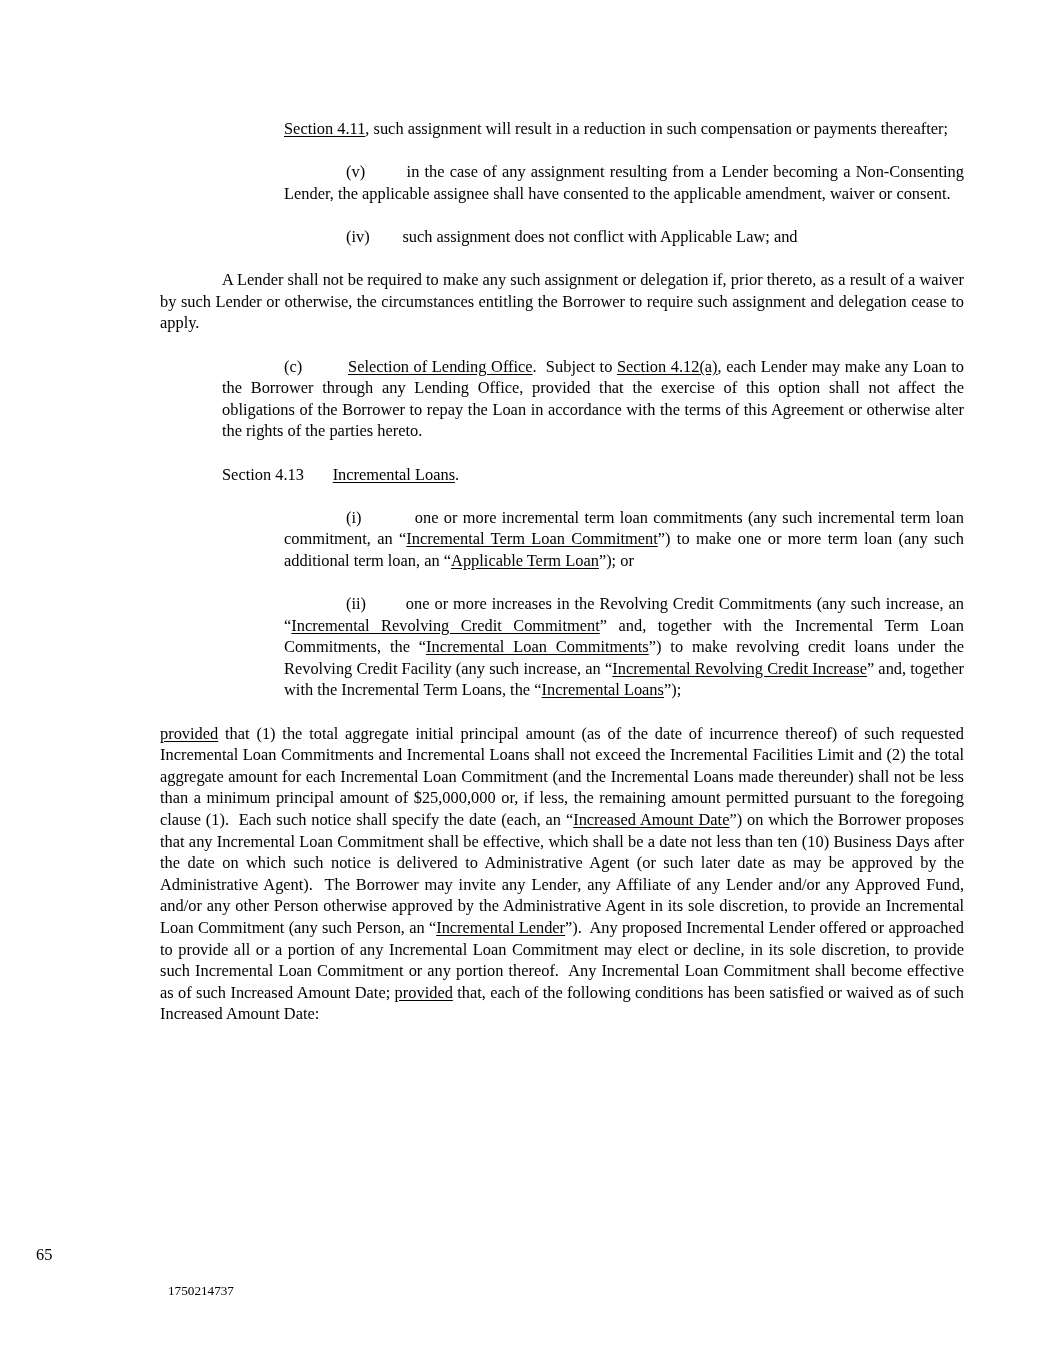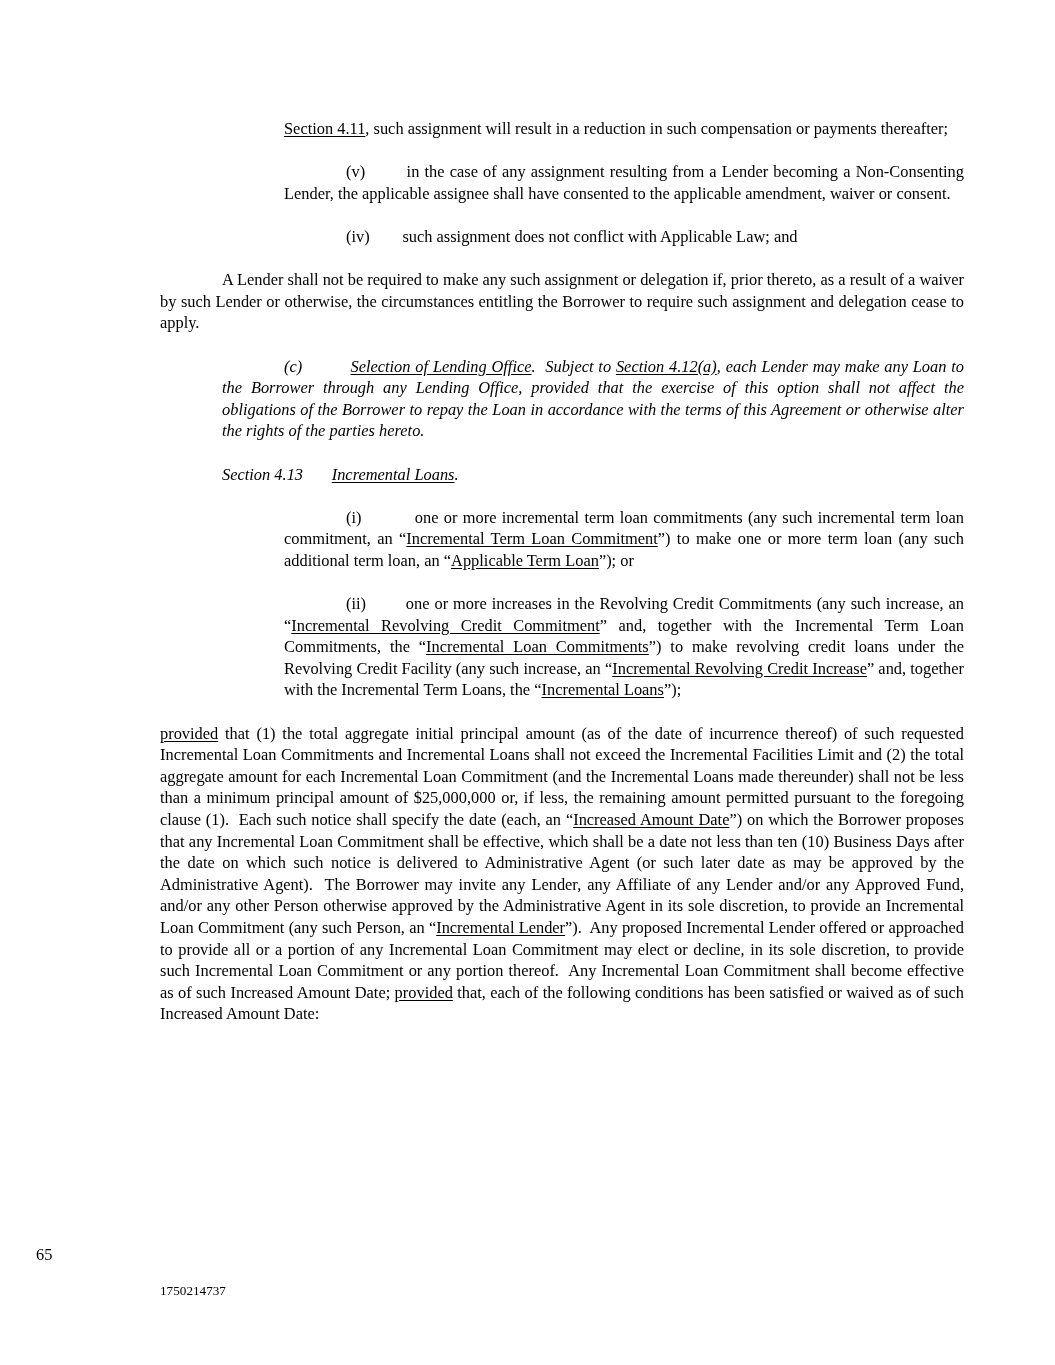--- a/index.html
+++ b/index.html
@@ -29,7 +29,7 @@
     line-height: 21.6px;
     text-align: justify;
   }
-  .ind1 { margin-left: 62px !important; margin-right: 0; font-style: italic; }
+  .ind1 { margin-left: 62px !important; margin-right: 0; }
   .ind2 { margin-left: 124px !important; margin-right: 0; }
   .body-text p.ind1 { margin-bottom: 21.6px; }
   .body-text p.ind2 { margin-bottom: 21.6px; }

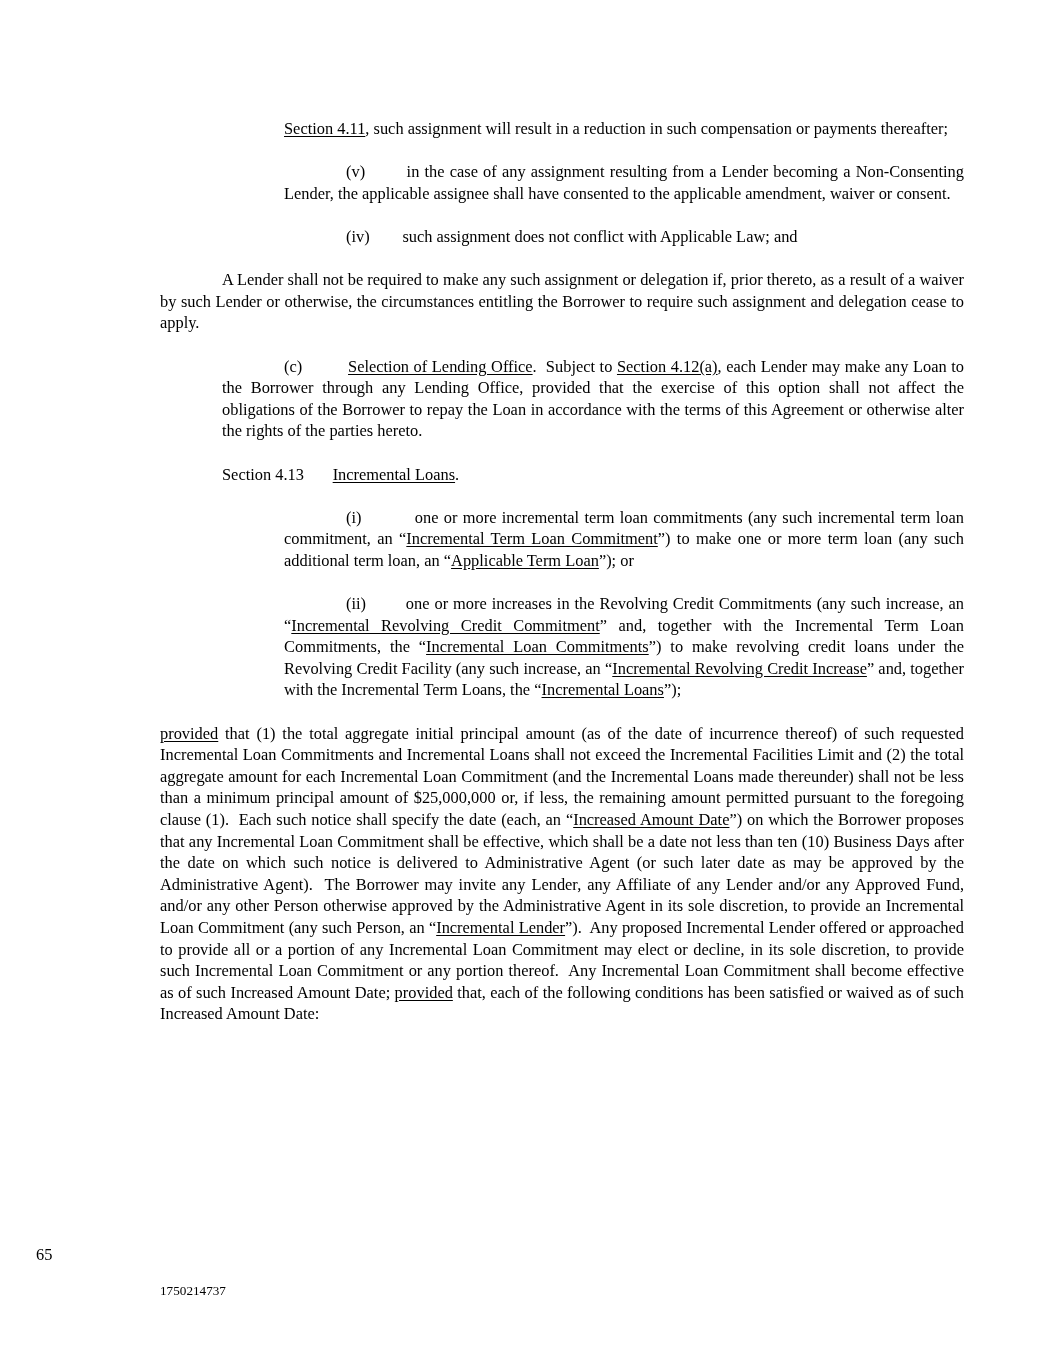--- a/index.html
+++ b/index.html
@@ -47,7 +47,7 @@
   .footer-id {
     position: absolute;
     top: 1283px;
-    left: 124px;
+    left: 132px;
     font-size: 13.2px;
     line-height: 16px;
   }

